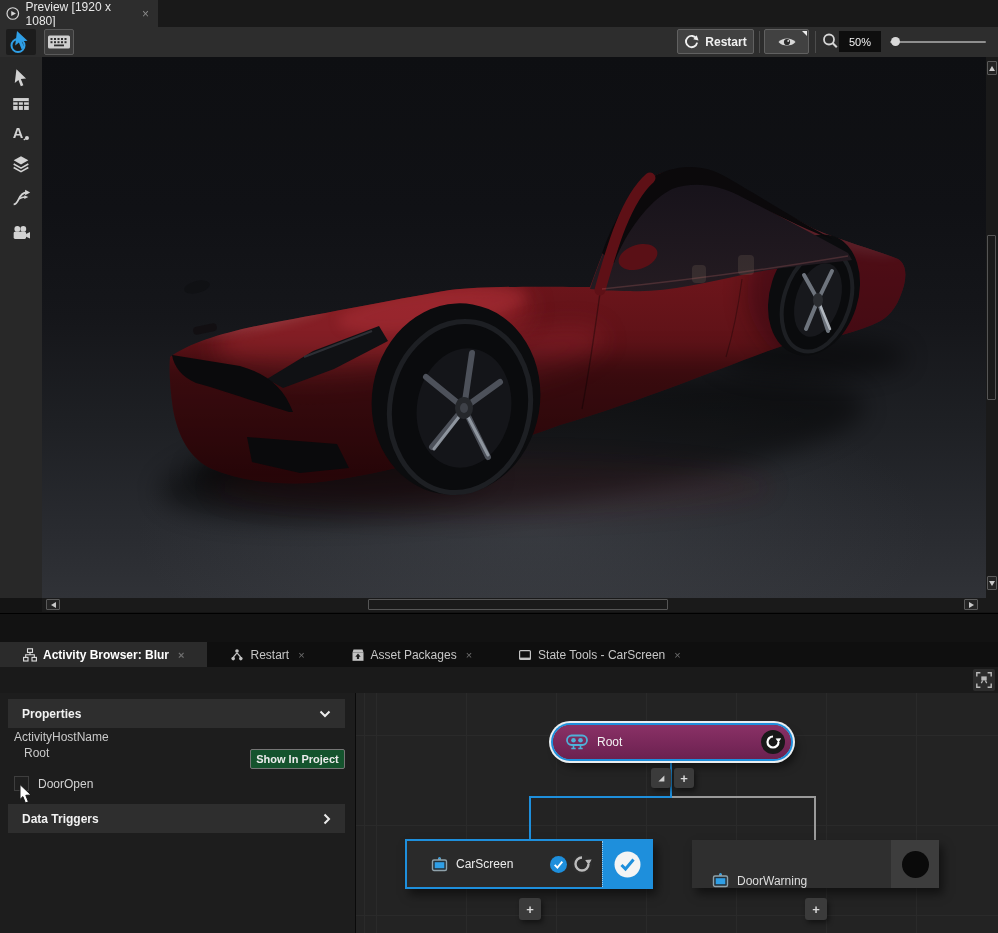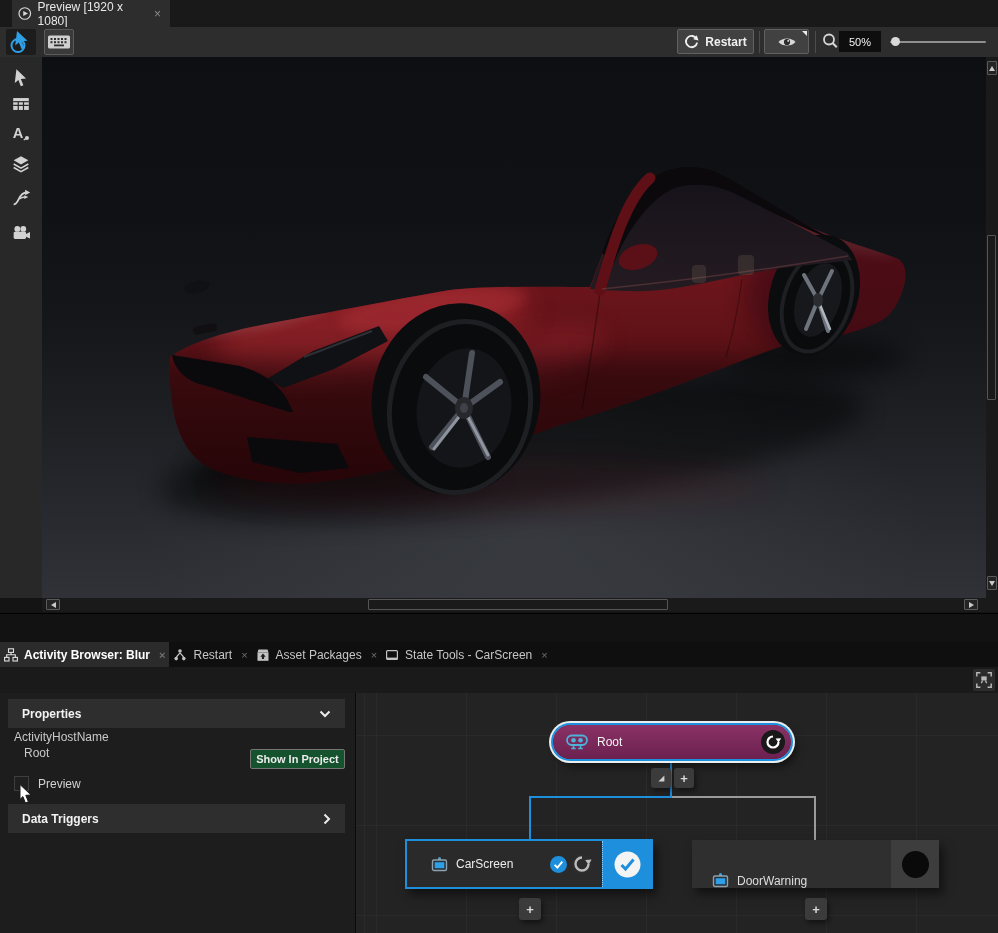--- a/index.html
+++ b/index.html
@@ -11,7 +11,7 @@
 
   
   .tabbar{left:0;top:0;width:998px;height:27px;background:#191919;}
-  .ptab{left:12px;top:0;width:158px;height:27px;background:#2d2d2d;display:flex;align-items:center;
+  .ptab{left:0;top:0;width:158px;height:27px;background:#2d2d2d;display:flex;align-items:center;
         padding:7px 6px;gap:6px;font-size:12px;color:#e8e8e8;}
   .ptab .x{color:#8a8a8a;font-size:12px;margin-left:auto;padding:0 3px;}
 

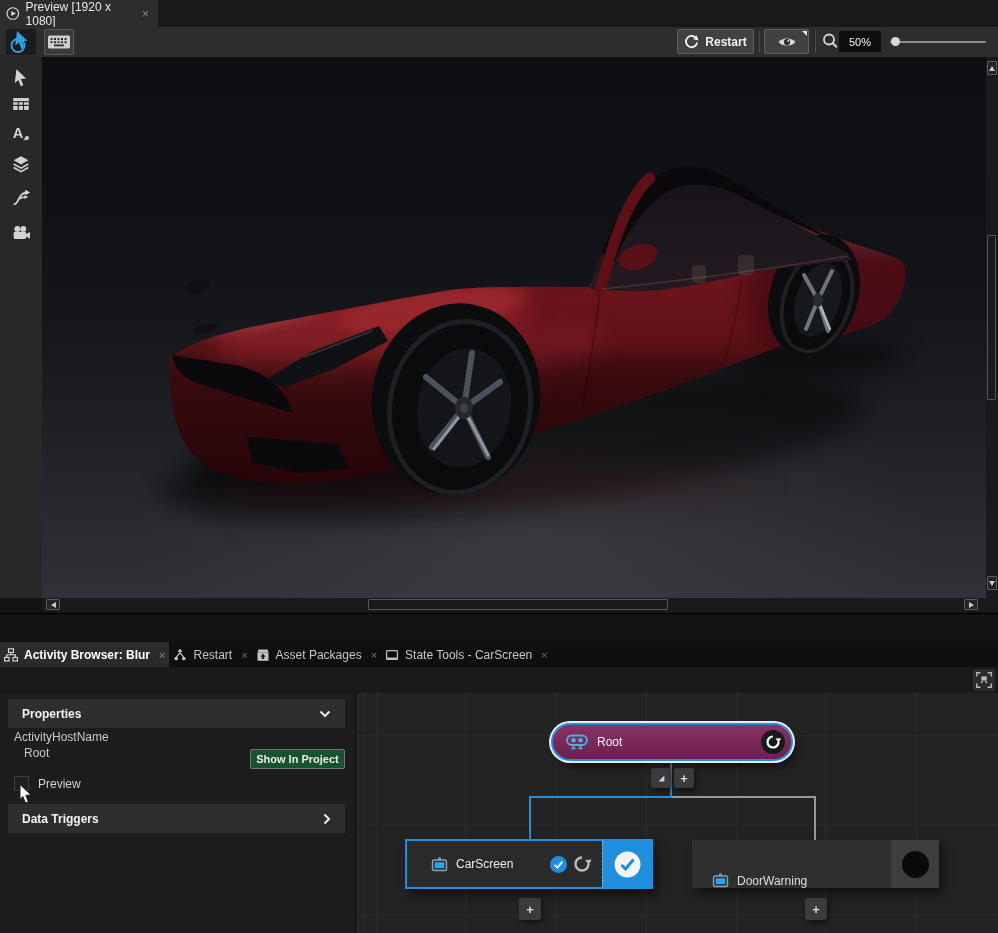--- a/index.html
+++ b/index.html
@@ -59,7 +59,7 @@
   .dock{left:0;top:613px;width:998px;height:320px;background:#121212;border-top:1px solid #000;}
   .dock-tabs{position:absolute;left:0;top:28px;width:998px;height:25px;background:#0f0f0f;
              display:flex;align-items:stretch;}
-  .dtab{display:flex;align-items:center;gap:6px;padding:0 4px;font-size:12px;color:#c6c6c6;white-space:nowrap;}
+  .dtab{display:flex;align-items:center;gap:6px;padding:0 23px;font-size:12px;color:#c6c6c6;white-space:nowrap;}
   .dtab.active{background:#2b2b2b;color:#ffffff;font-weight:bold;}
   .dtab .x{color:#6f6f6f;font-size:11px;margin-left:3px;}
   .dock-strip{position:absolute;left:0;top:53px;width:998px;height:26px;background:#1a1a1a;}

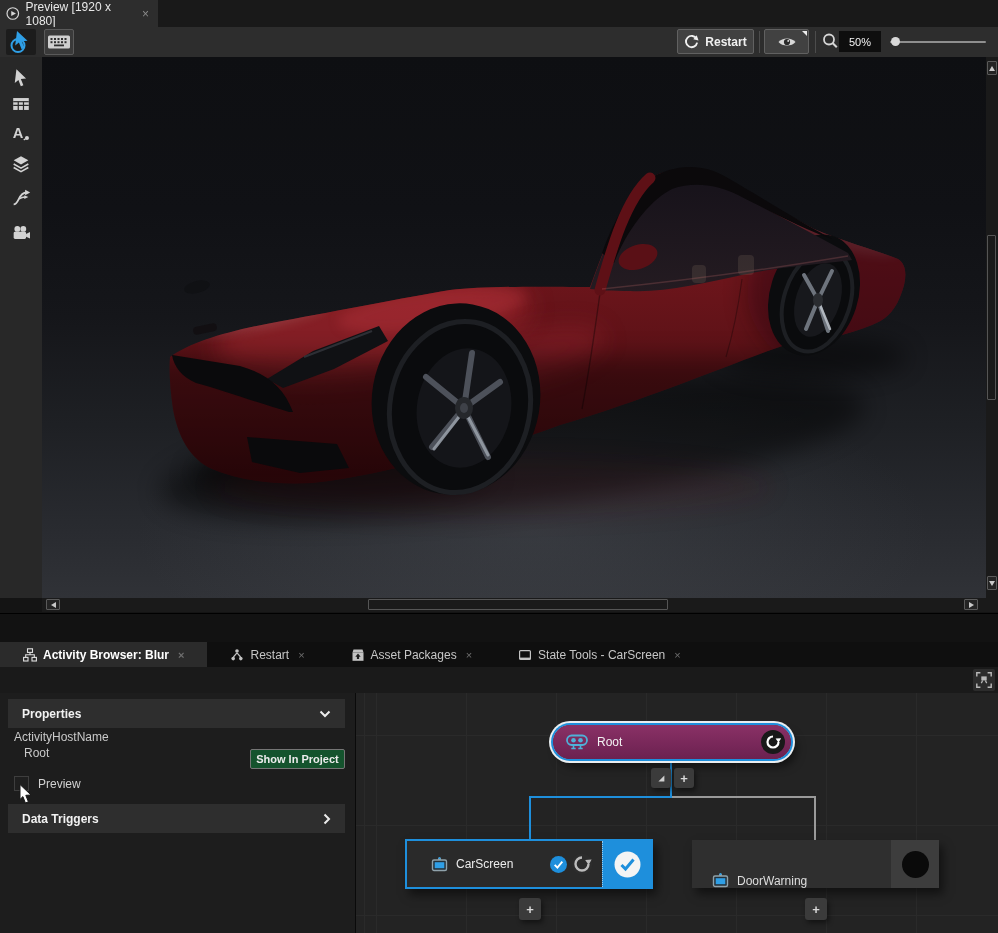--- a/index.html
+++ b/index.html
@@ -428,7 +428,7 @@
           <span>Show In Project</span>
         </div>
         <div class="checkbox"></div>
-        <div class="plabel" style="left:38px;top:84px;color:#d2d2d2;">Preview</div>
+        <div class="plabel" style="left:38px;top:84px;color:#d2d2d2;">DoorOpen</div>
         <svg class="abs" style="left:19px;top:91px;z-index:5;" width="16" height="22" viewBox="0 0 16 22">
           <polygon points="1,0.5 12,11 6.8,11.3 9.4,17.8 6.4,19 3.9,12.6 1,15.4" fill="#ffffff" stroke="#1a1a1a" stroke-width="1"></polygon>
         </svg>

